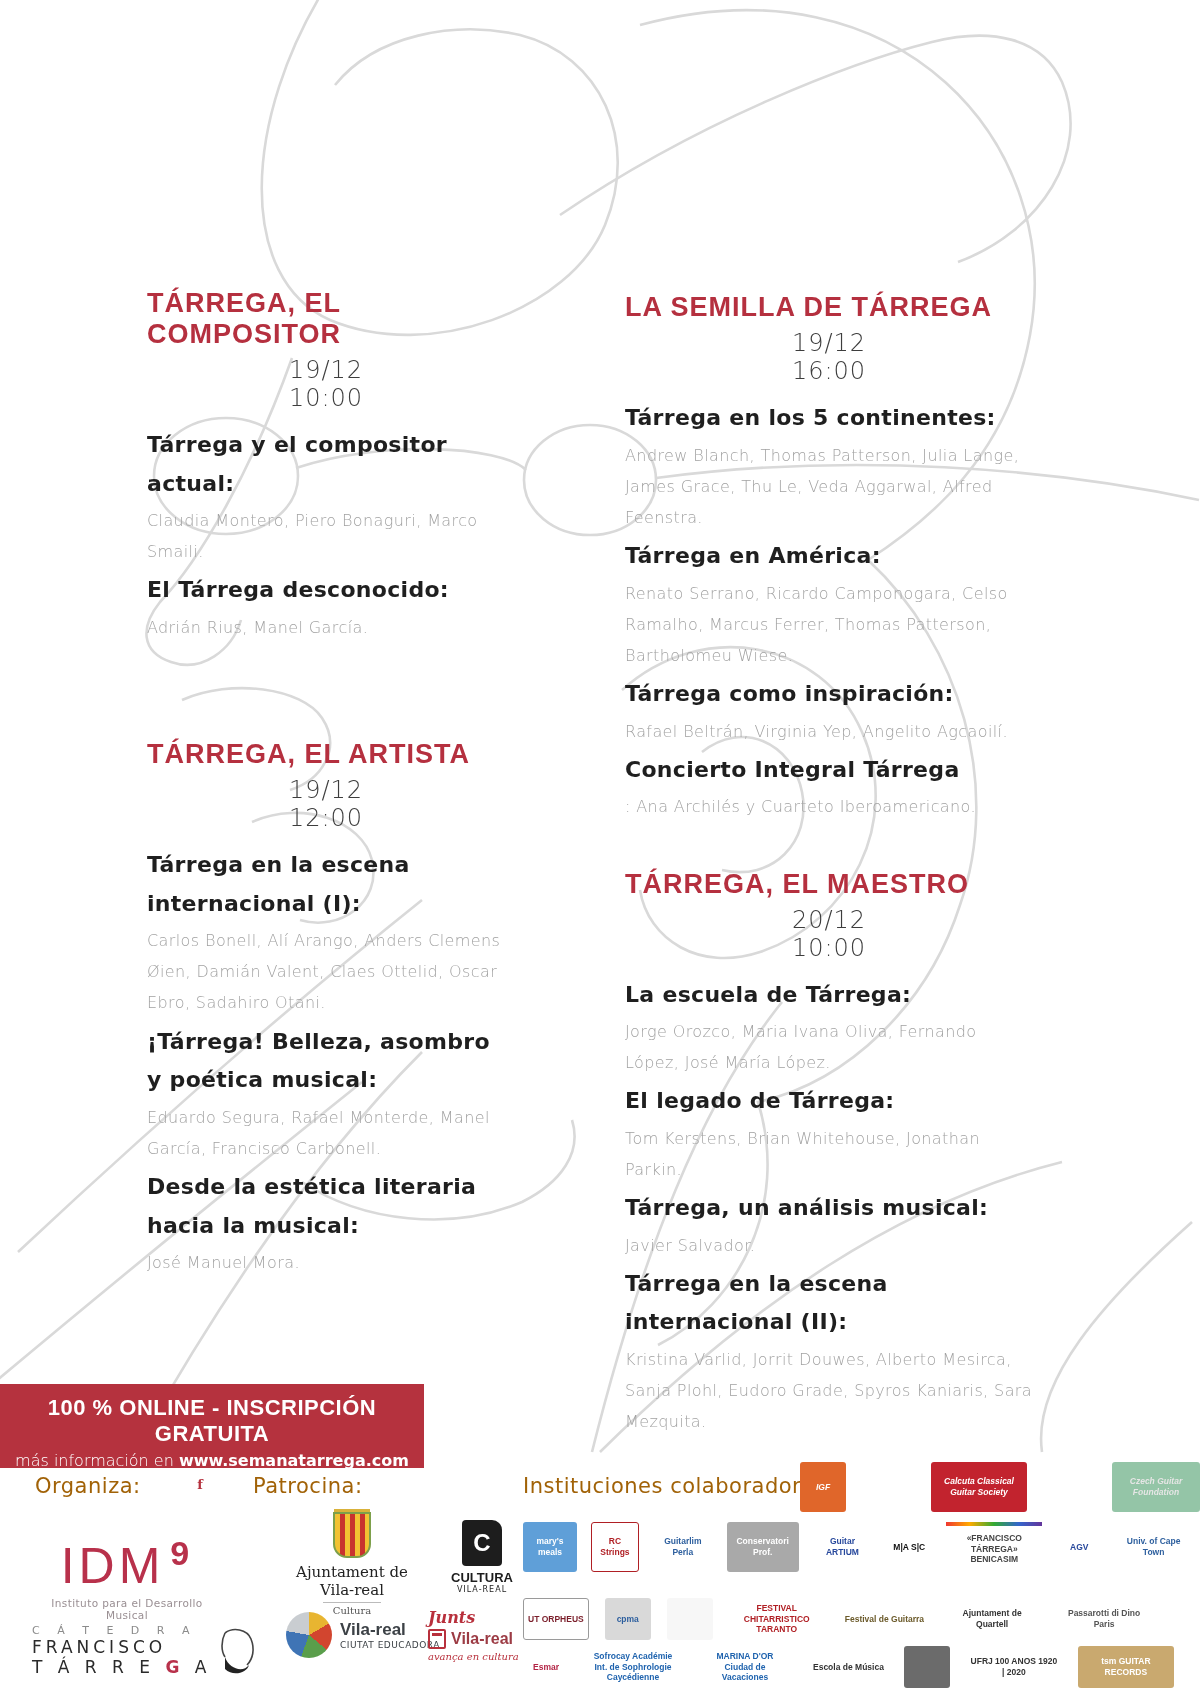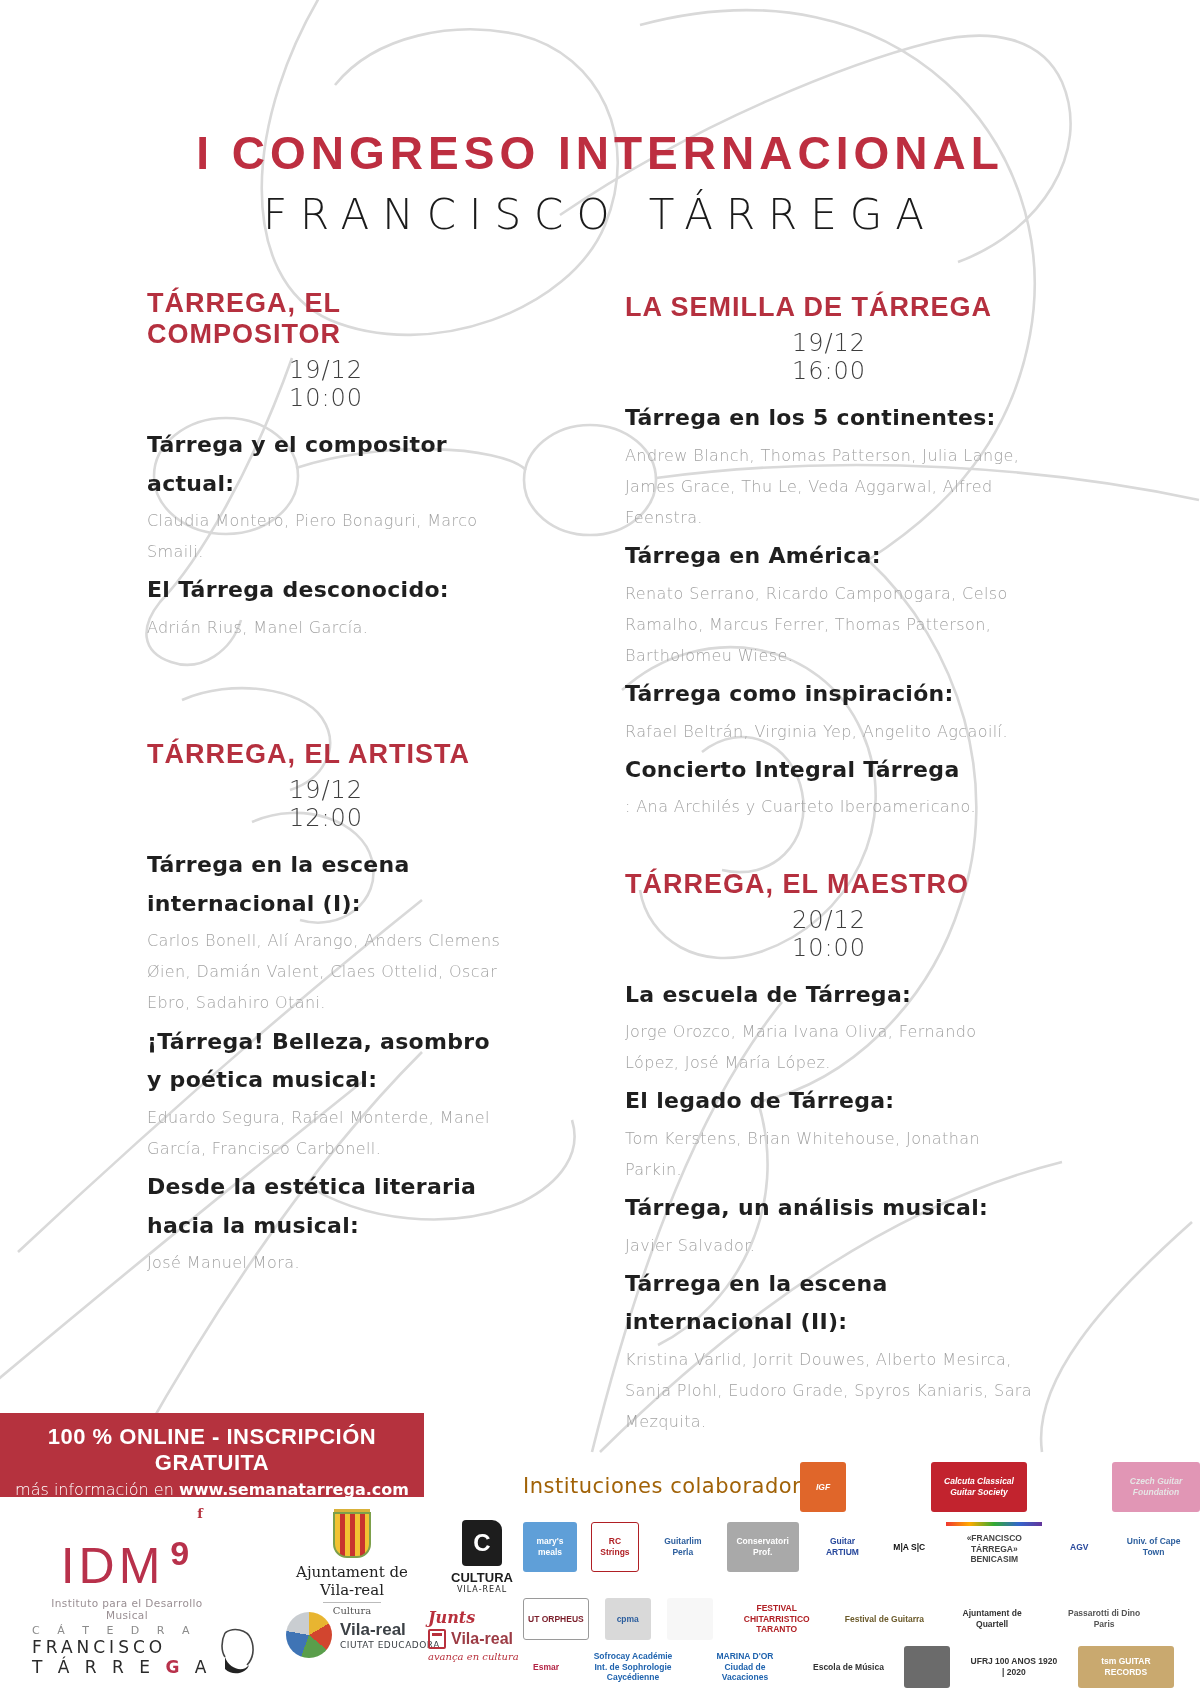--- a/index.html
+++ b/index.html
@@ -141,10 +141,6 @@
     </g>
   </svg>
 
-  <header class="title-block">
-    <div class="title-line1">I CONGRESO INTERNACIONAL</div>
-    <div class="title-line2">FRANCISCO TÁRREGA</div>
-  </header>
 
   <main>
     <div class="col col-left">

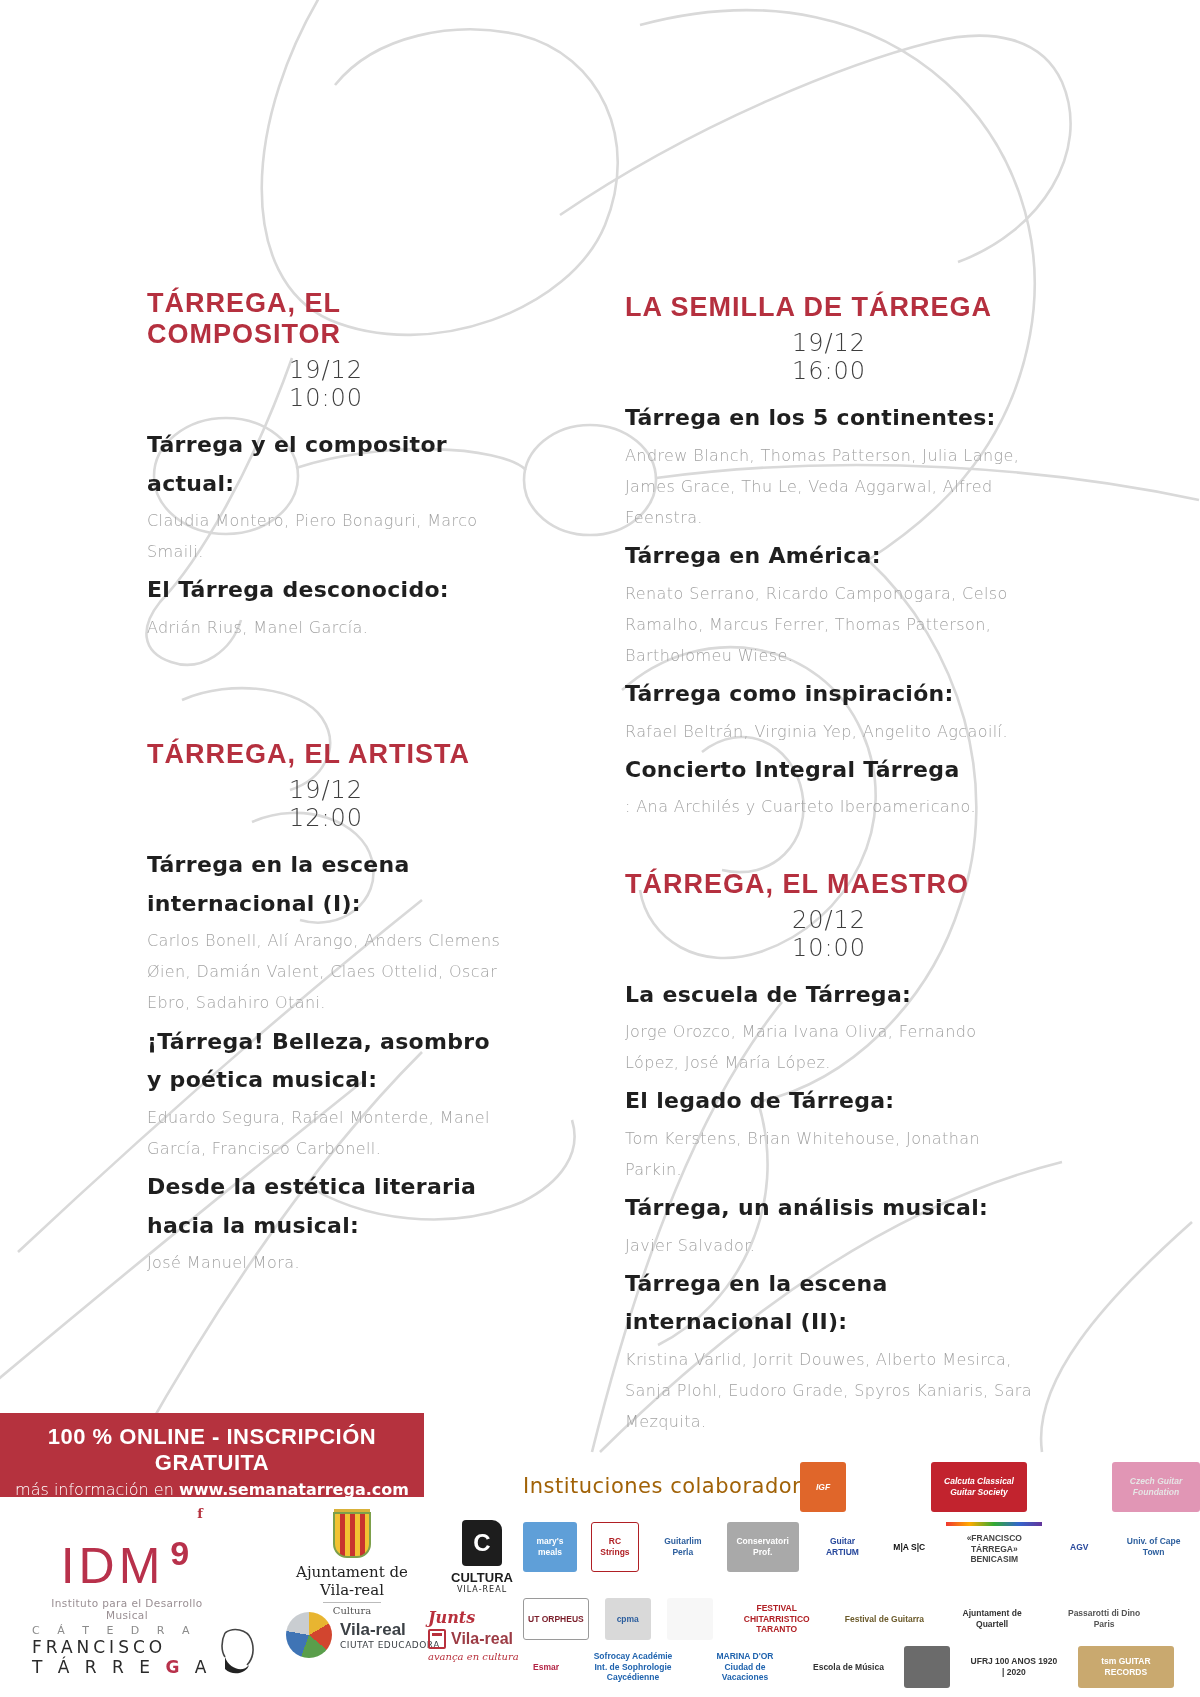--- a/index.html
+++ b/index.html
@@ -42,7 +42,7 @@
   }
   
   .banner{
-    position:absolute;left:0;top:1413px;width:424px;height:84px;z-index:3;
+    position:absolute;left:0;top:1384px;width:424px;height:84px;z-index:3;
     background:#b5323e;color:#fff;text-align:center;padding-top:11px;box-sizing:border-box;
   }
   .banner-line1{font-family:"Liberation Sans",sans-serif;font-weight:bold;font-size:22px;letter-spacing:.5px;}

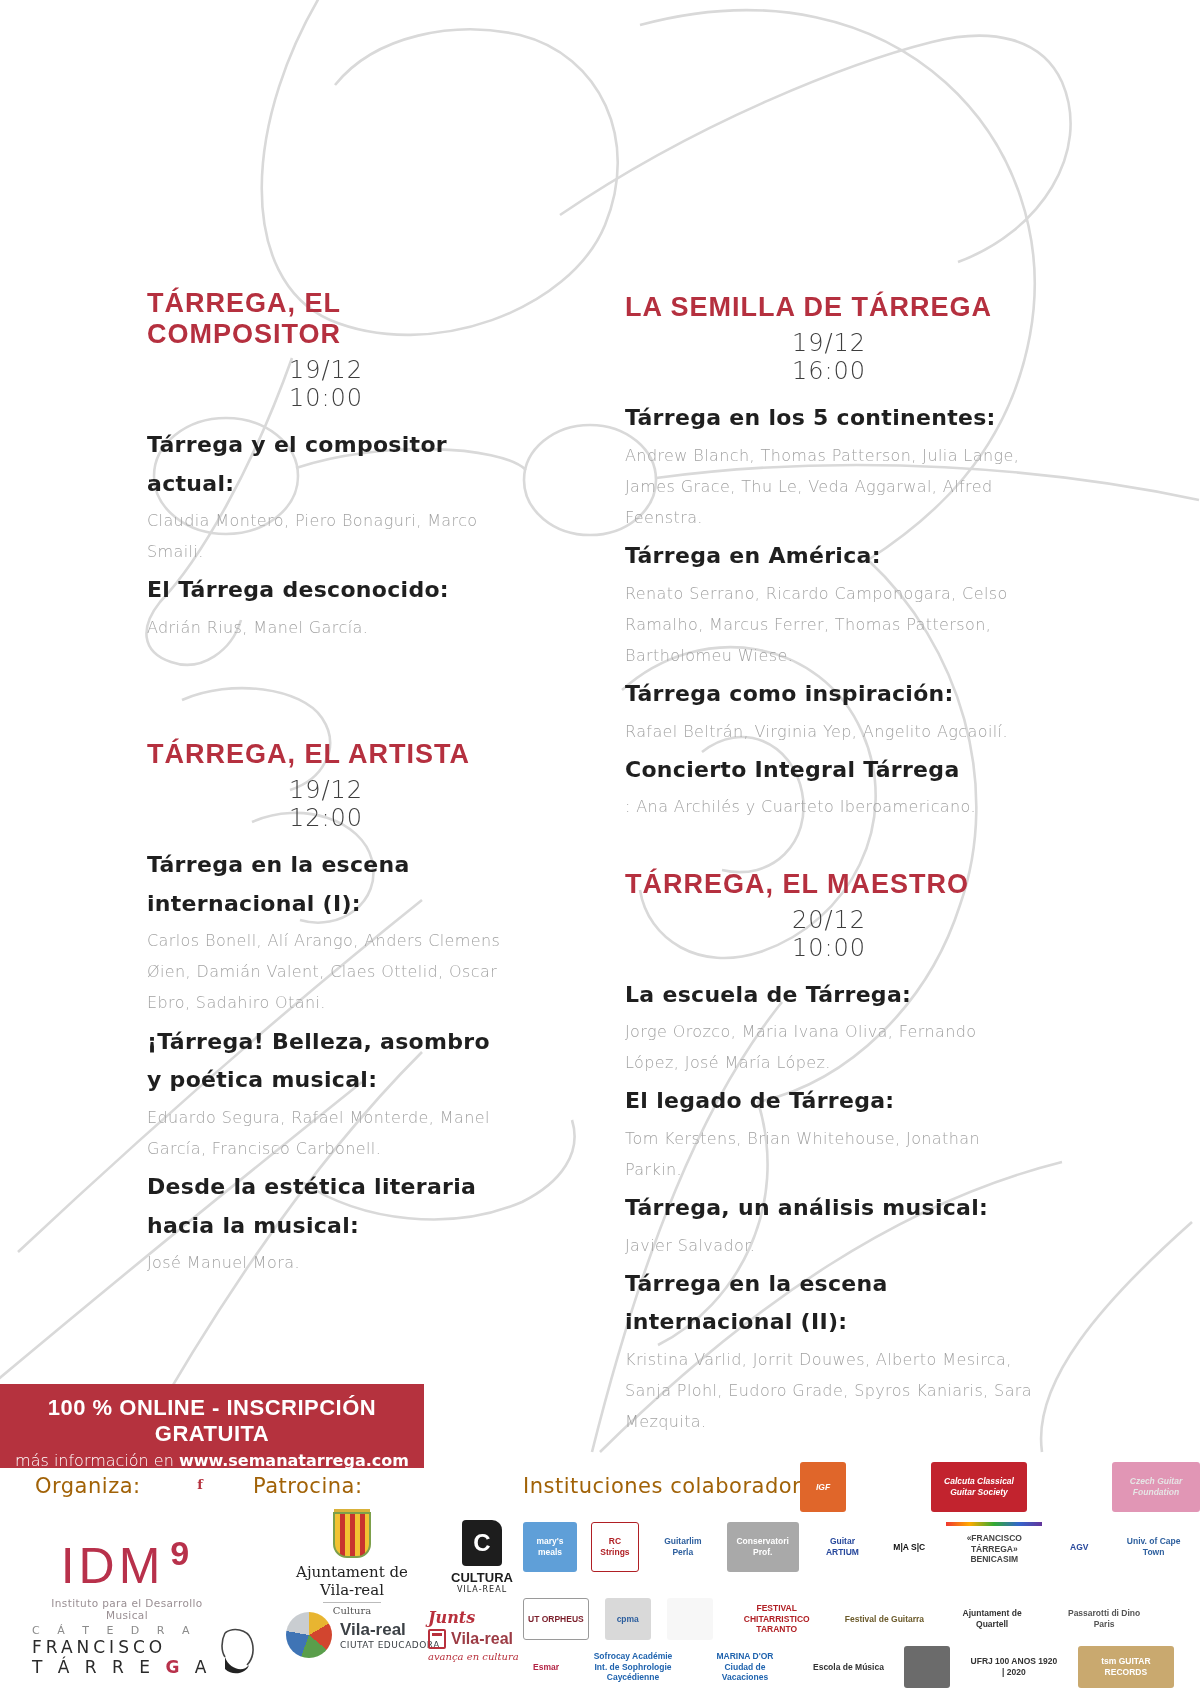--- a/index.html
+++ b/index.html
@@ -280,7 +280,7 @@
   <div class="inst-top">
       <div class="chip" style="background: rgb(224, 102, 42); color: rgb(255, 255, 255);">IGF</div>
       <div class="chip" style="background: rgb(194, 35, 46); color: rgb(255, 255, 255);">Calcuta Classical Guitar Society</div>
-      <div class="chip faint" style="background: #be185d; color: rgb(201, 201, 201);">Czech Guitar Foundation</div>
+      <div class="chip faint" style="background: #15803d; color: rgb(201, 201, 201);">Czech Guitar Foundation</div>
     </div>
   <div class="inst-row row-a">
       <div class="chip" style="background: rgb(95, 159, 216); color: rgb(255, 255, 255);">mary's meals</div>

